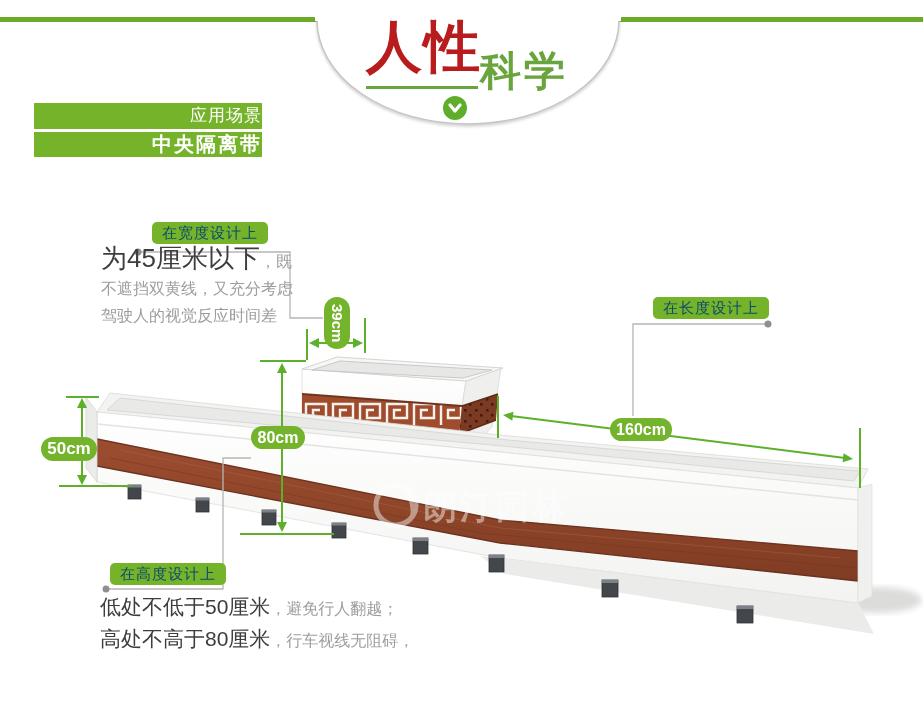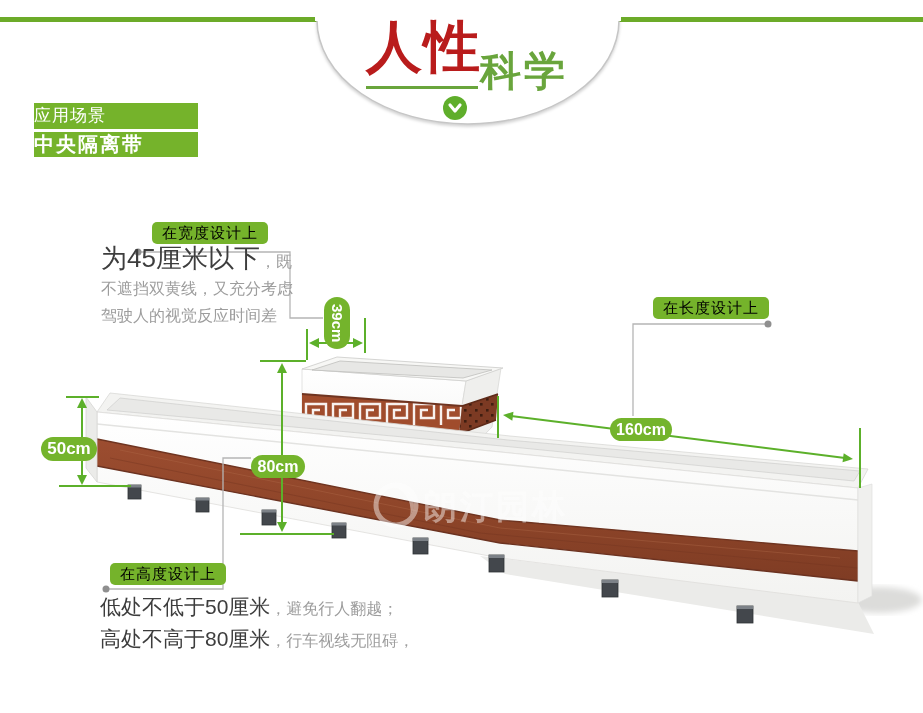--- a/index.html
+++ b/index.html
@@ -14,7 +14,7 @@
   .title-underline{position:absolute;left:366px;top:86px;width:112px;height:3px;background:#69a53c;}
   .chev{position:absolute;left:443px;top:96px;width:24px;height:24px;border-radius:50%;background:#5fae2b;}
   
-  .banner{position:absolute;left:34px;width:164px;background:#75b32b;color:#fff;text-align:left;}
+  .banner{position:absolute;left:34px;width:228px;background:#75b32b;color:#fff;text-align:right;}
   .banner1{top:103px;height:26px;line-height:26px;font-size:17px;letter-spacing:1px;}
   .banner2{top:132px;height:25px;line-height:25px;font-size:20px;font-weight:bold;letter-spacing:2px;}
   

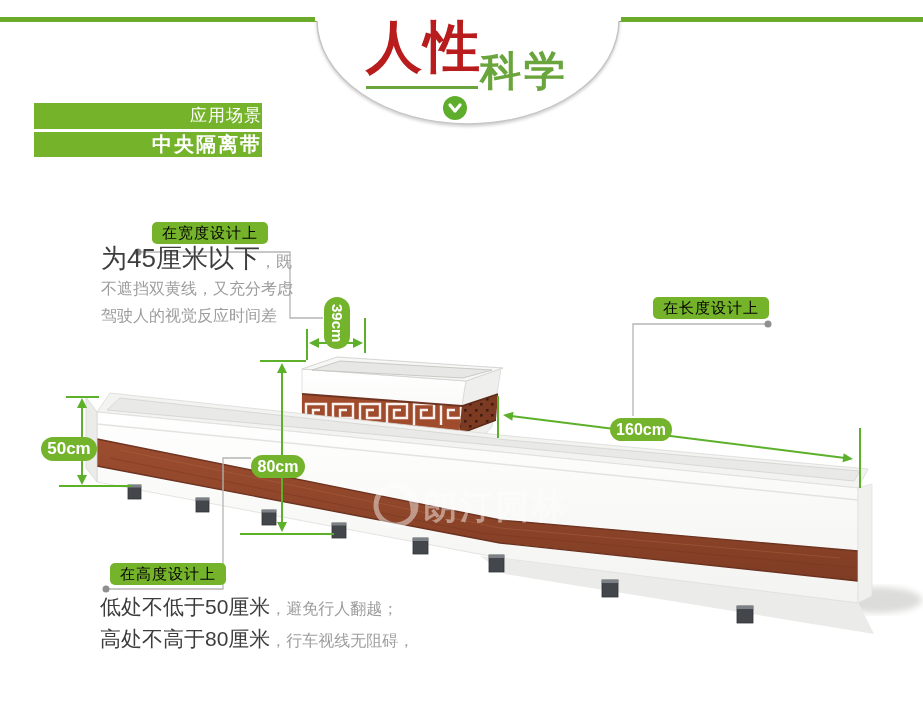--- a/index.html
+++ b/index.html
@@ -18,7 +18,7 @@
   .banner1{top:103px;height:26px;line-height:26px;font-size:17px;letter-spacing:1px;}
   .banner2{top:132px;height:25px;line-height:25px;font-size:20px;font-weight:bold;letter-spacing:2px;}
   
-  .badge{position:absolute;background:#75b32b;color:#000000;font-size:15px;line-height:22px;height:22px;
+  .badge{position:absolute;background:#75b32b;color:#0c4a6e;font-size:15px;line-height:22px;height:22px;
          padding:0 10px;border-radius:5px;letter-spacing:1px;white-space:nowrap;}
   
   .pill{position:absolute;background:#74b42c;color:#fff;font-weight:bold;font-size:15px;text-align:center;

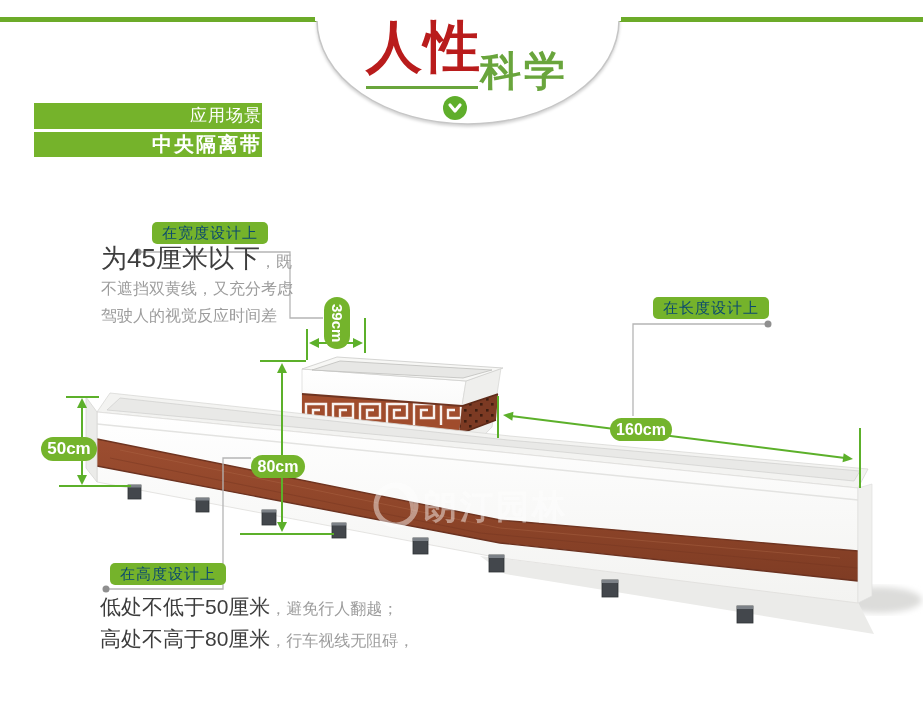--- a/index.html
+++ b/index.html
@@ -203,7 +203,7 @@
 
   <div class="pill pill-v" style="left:324px;top:297px;width:26px;height:52px;line-height:26px;border-radius:13px;">39cm</div>
   <div class="pill" style="left:41px;top:437px;width:56px;height:24px;line-height:24px;font-size:17px;">50cm</div>
-  <div class="pill" style="left:251px;top:455px;width:54px;height:23px;line-height:23px;font-size:16px;">80cm</div>
+  <div class="pill" style="left:251px;top:426px;width:54px;height:23px;line-height:23px;font-size:16px;">80cm</div>
   <div class="pill" style="left:610px;top:418px;width:62px;height:23px;line-height:23px;font-size:16px;">160cm</div>
 
   <div class="note" style="left:101px;top:245px;width:200px;">

